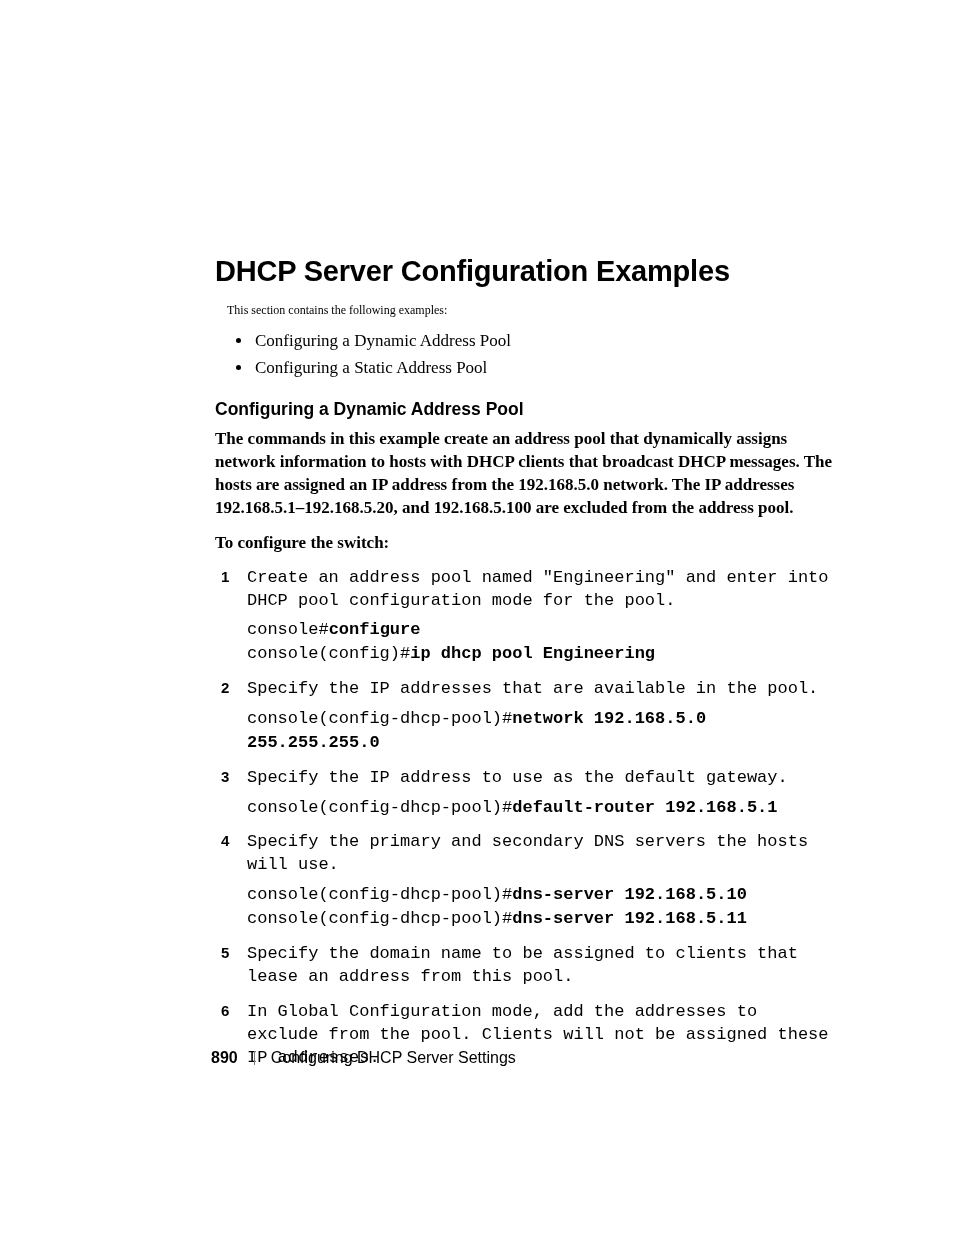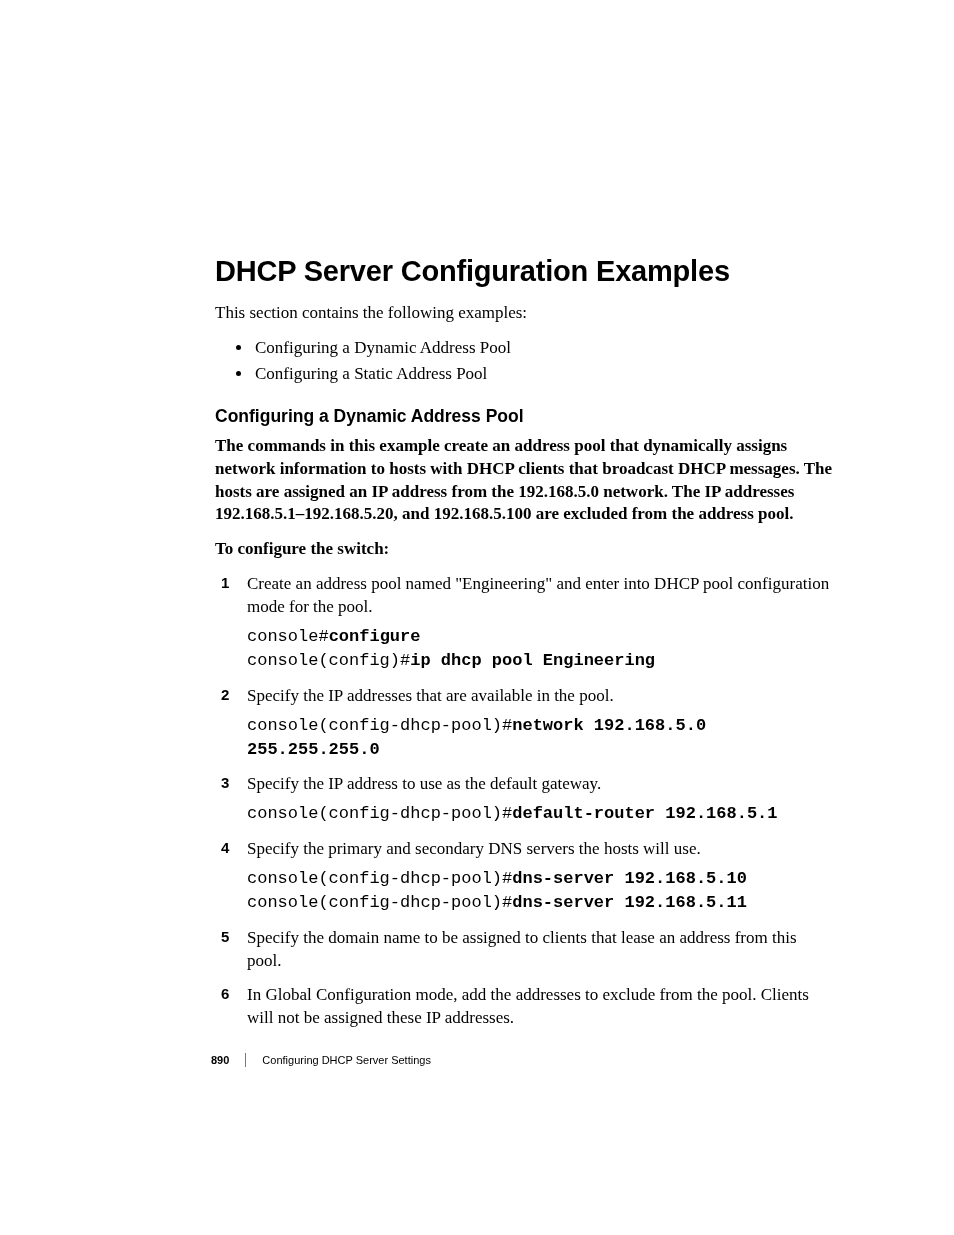--- a/index.html
+++ b/index.html
@@ -25,8 +25,8 @@
     letter-spacing: -0.2px;
   }
   p.intro {
-    font-size: 17px;
-    margin: 0 0 10px 0;
+    font-size: 12px;
+    margin: 0 0 10px 12px;
     line-height: 1.35;
   }
   ul.bullets {

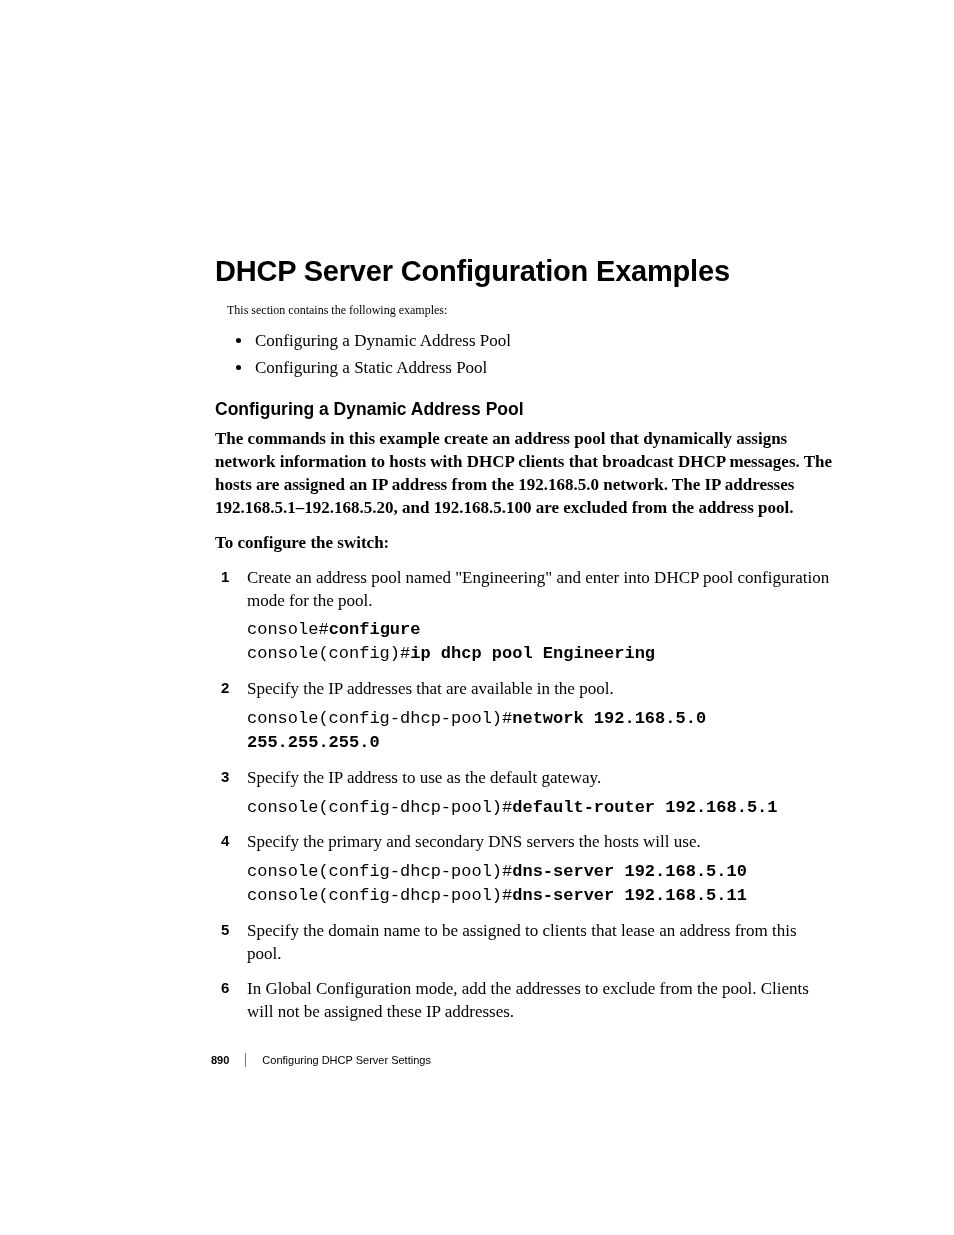--- a/index.html
+++ b/index.html
@@ -75,6 +75,7 @@
   }
   .step-text {
     margin-bottom: 6px;
+    font-family: Liberation Mono, monospace;
   }
   .code {
     font-family: "Courier New", Courier, monospace;

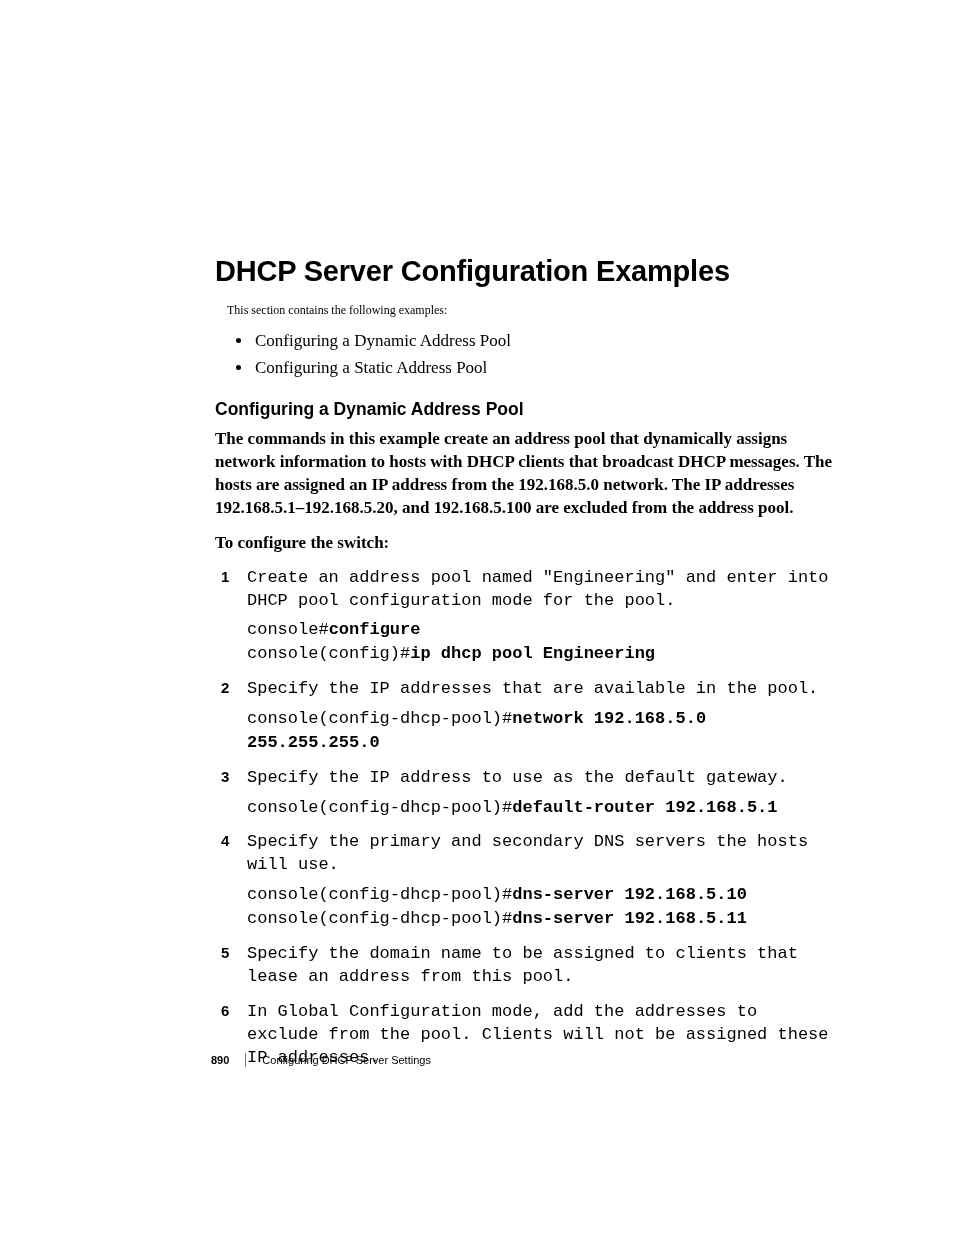--- a/index.html
+++ b/index.html
@@ -92,7 +92,7 @@
     left: 198px;
     bottom: 168px;
     font-family: "Helvetica Neue", Arial, sans-serif;
-    font-size: 11px;
+    font-size: 16px;
     display: flex;
     align-items: center;
     gap: 16px;

